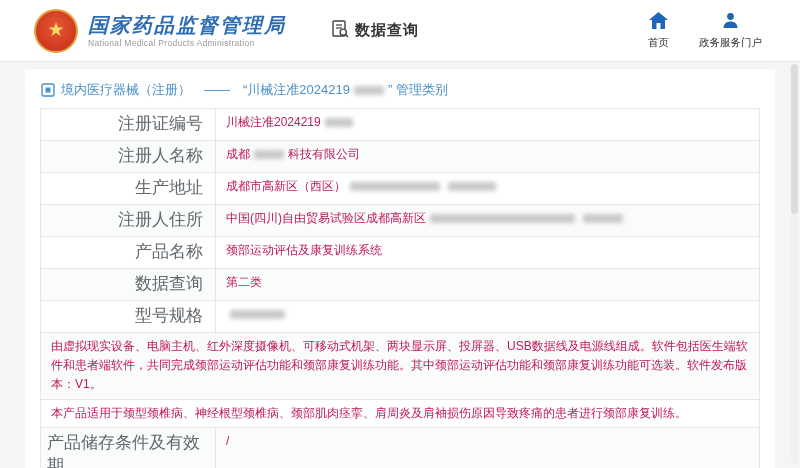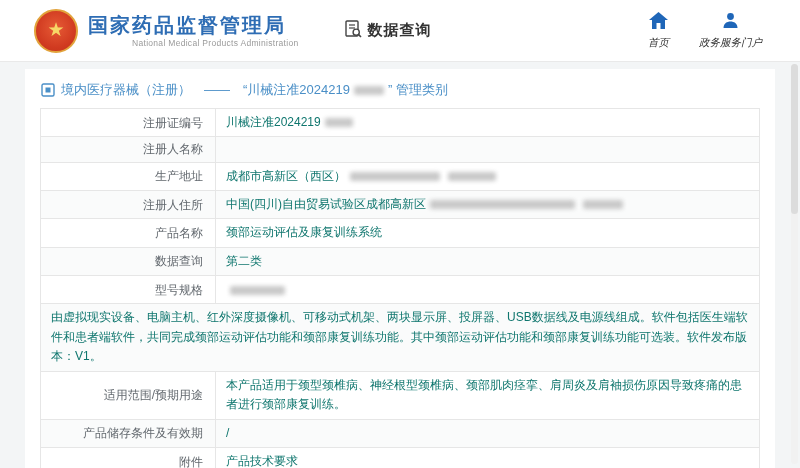--- a/index.html
+++ b/index.html
@@ -15,7 +15,7 @@
     border:2px solid #e2a33b; display:flex; align-items:center; justify-content:center; }
   .emblem .star { color:#f7d867; font-size:19px; line-height:1; margin-top:-2px; }
   .org { margin-left:10px; }
-  .org-cn { color:#2e6db4; font-size:20px; font-weight:bold; letter-spacing:2px; line-height:1.1; }
+  .org-cn { color:#2e6db4; font-size:20px; font-weight:bold; letter-spacing:2px; line-height:1.1;font-style:italic; }
   .org-en { color:#9a9a9a; font-size:8.5px; margin-top:2px; letter-spacing:0.3px;margin-left:44px; }
   .module { display:flex; align-items:center; margin-left:44px; cursor:pointer; }
   .module-label { font-size:15px; color:#333; font-weight:600; margin-left:5px; letter-spacing:1px; }

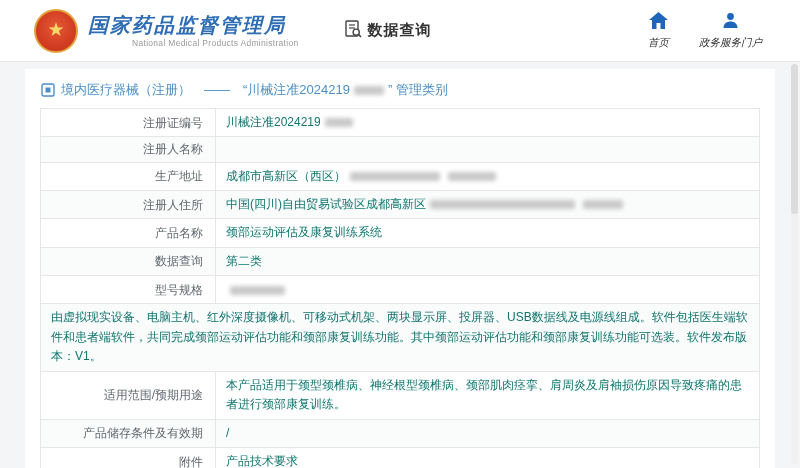--- a/index.html
+++ b/index.html
@@ -16,7 +16,7 @@
   .emblem .star { color:#f7d867; font-size:19px; line-height:1; margin-top:-2px; }
   .org { margin-left:10px; }
   .org-cn { color:#2e6db4; font-size:20px; font-weight:bold; letter-spacing:2px; line-height:1.1;font-style:italic; }
-  .org-en { color:#9a9a9a; font-size:8.5px; margin-top:2px; letter-spacing:0.3px;margin-left:44px; }
+  .org-en { color:#9a9a9a; font-size:8.5px; margin-top:2px; letter-spacing:0.3px; }
   .module { display:flex; align-items:center; margin-left:44px; cursor:pointer; }
   .module-label { font-size:15px; color:#333; font-weight:600; margin-left:5px; letter-spacing:1px; }
   .nav { margin-left:auto; display:flex; gap:30px; margin-right:38px; }

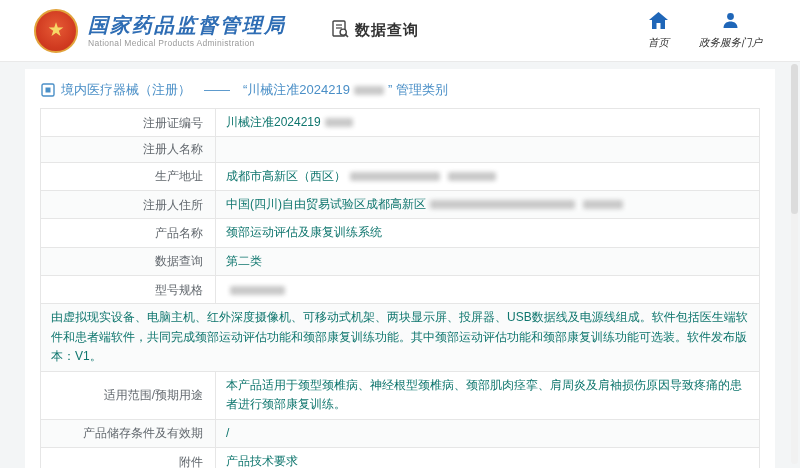--- a/index.html
+++ b/index.html
@@ -20,7 +20,7 @@
   .module { display:flex; align-items:center; margin-left:44px; cursor:pointer; }
   .module-label { font-size:15px; color:#333; font-weight:600; margin-left:5px; letter-spacing:1px; }
   .nav { margin-left:auto; display:flex; gap:30px; margin-right:38px; }
-  .nav-item { display:flex; flex-direction:column; align-items:center; cursor:pointer;font-style:italic; }
+  .nav-item { display:flex; flex-direction:column; align-items:center; cursor:pointer; }
   .nav-item .lbl { font-size:10.5px; color:#333; margin-top:3px; white-space:nowrap; }
 
   

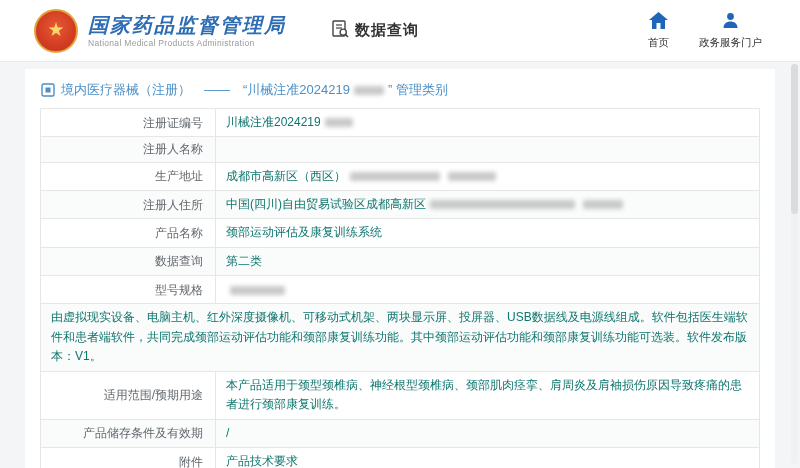--- a/index.html
+++ b/index.html
@@ -34,8 +34,8 @@
   .reg-table { margin:0 15px; border:1px solid #e6e6e6; border-bottom:none; }
   .t-row { display:flex; border-bottom:1px solid #e6e6e6; min-height:21px; }
   .t-row:nth-child(even) { background:#fafbfb; }
-  .t-label { flex:0 0 175px; width:175px; text-align:right; padding:4px 12px 4px 6px;
-    color:#62686e; font-size:12px; border-right:1px solid #e6e6e6;
+  .t-label { flex:0 0 175px; width:175px; text-align:left; padding:4px 12px 4px 6px;
+    color:#62686e; font-size:17px; border-right:1px solid #e6e6e6;
     display:flex; align-items:center; justify-content:flex-end; line-height:1.35; }
   .t-value { flex:1; padding:4px 10px; font-size:12px; color:#0f766e; line-height:1.6; }
   .t-value span { vertical-align:middle; }

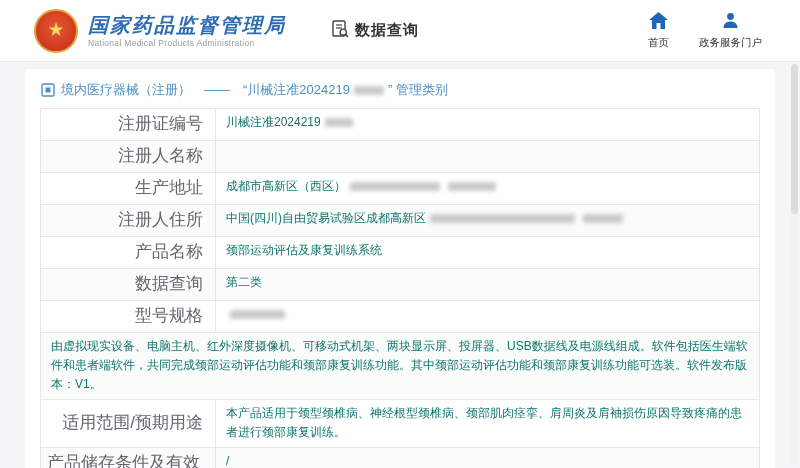--- a/index.html
+++ b/index.html
@@ -37,7 +37,7 @@
   .t-label { flex:0 0 175px; width:175px; text-align:left; padding:4px 12px 4px 6px;
     color:#62686e; font-size:17px; border-right:1px solid #e6e6e6;
     display:flex; align-items:center; justify-content:flex-end; line-height:1.35; }
-  .t-value { flex:1; padding:4px 10px; font-size:12px; color:#0f766e; line-height:1.6; }
+  .t-value { flex:1; padding:4px 10px; font-size:12px; color:#be185d; line-height:1.6; }
   .t-value span { vertical-align:middle; }
 
   .redact { display:inline-block; height:9px; background:#c9c9c9; border-radius:2px;

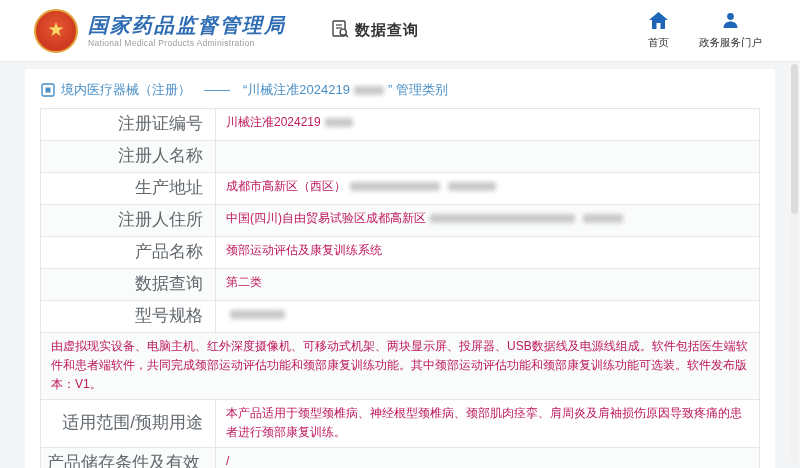--- a/index.html
+++ b/index.html
@@ -114,6 +114,7 @@
       </div>
       <div class="t-row">
         <div class="t-label">注册人名称</div>
+        <div class="t-value"><span>成都</span><span class="redact" style="width: 30px;"></span><span>科技有限公司</span></div>
       </div>
       <div class="t-row">
         <div class="t-label">生产地址</div>

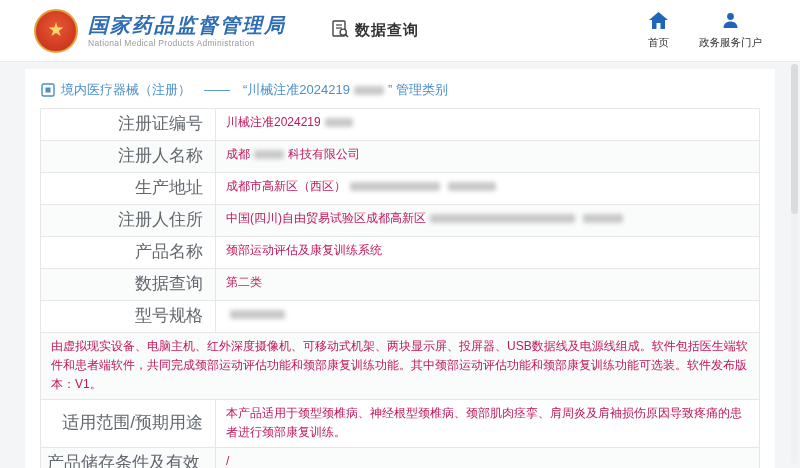--- a/index.html
+++ b/index.html
@@ -140,7 +140,6 @@
         <div class="t-value"><span>由虚拟现实设备、电脑主机、红外深度摄像机、可移动式机架、两块显示屏、投屏器、USB数据线及电源线组成。软件包括医生端软件和患者端软件，共同完成颈部运动评估功能和颈部康复训练功能。其中颈部运动评估功能和颈部康复训练功能可选装。软件发布版本：V1。</span></div>
       </div>
       <div class="t-row">
-        <div class="t-label">适用范围/预期用途</div>
         <div class="t-value"><span>本产品适用于颈型颈椎病、神经根型颈椎病、颈部肌肉痉挛、肩周炎及肩袖损伤原因导致疼痛的患者进行颈部康复训练。</span></div>
       </div>
       <div class="t-row">

